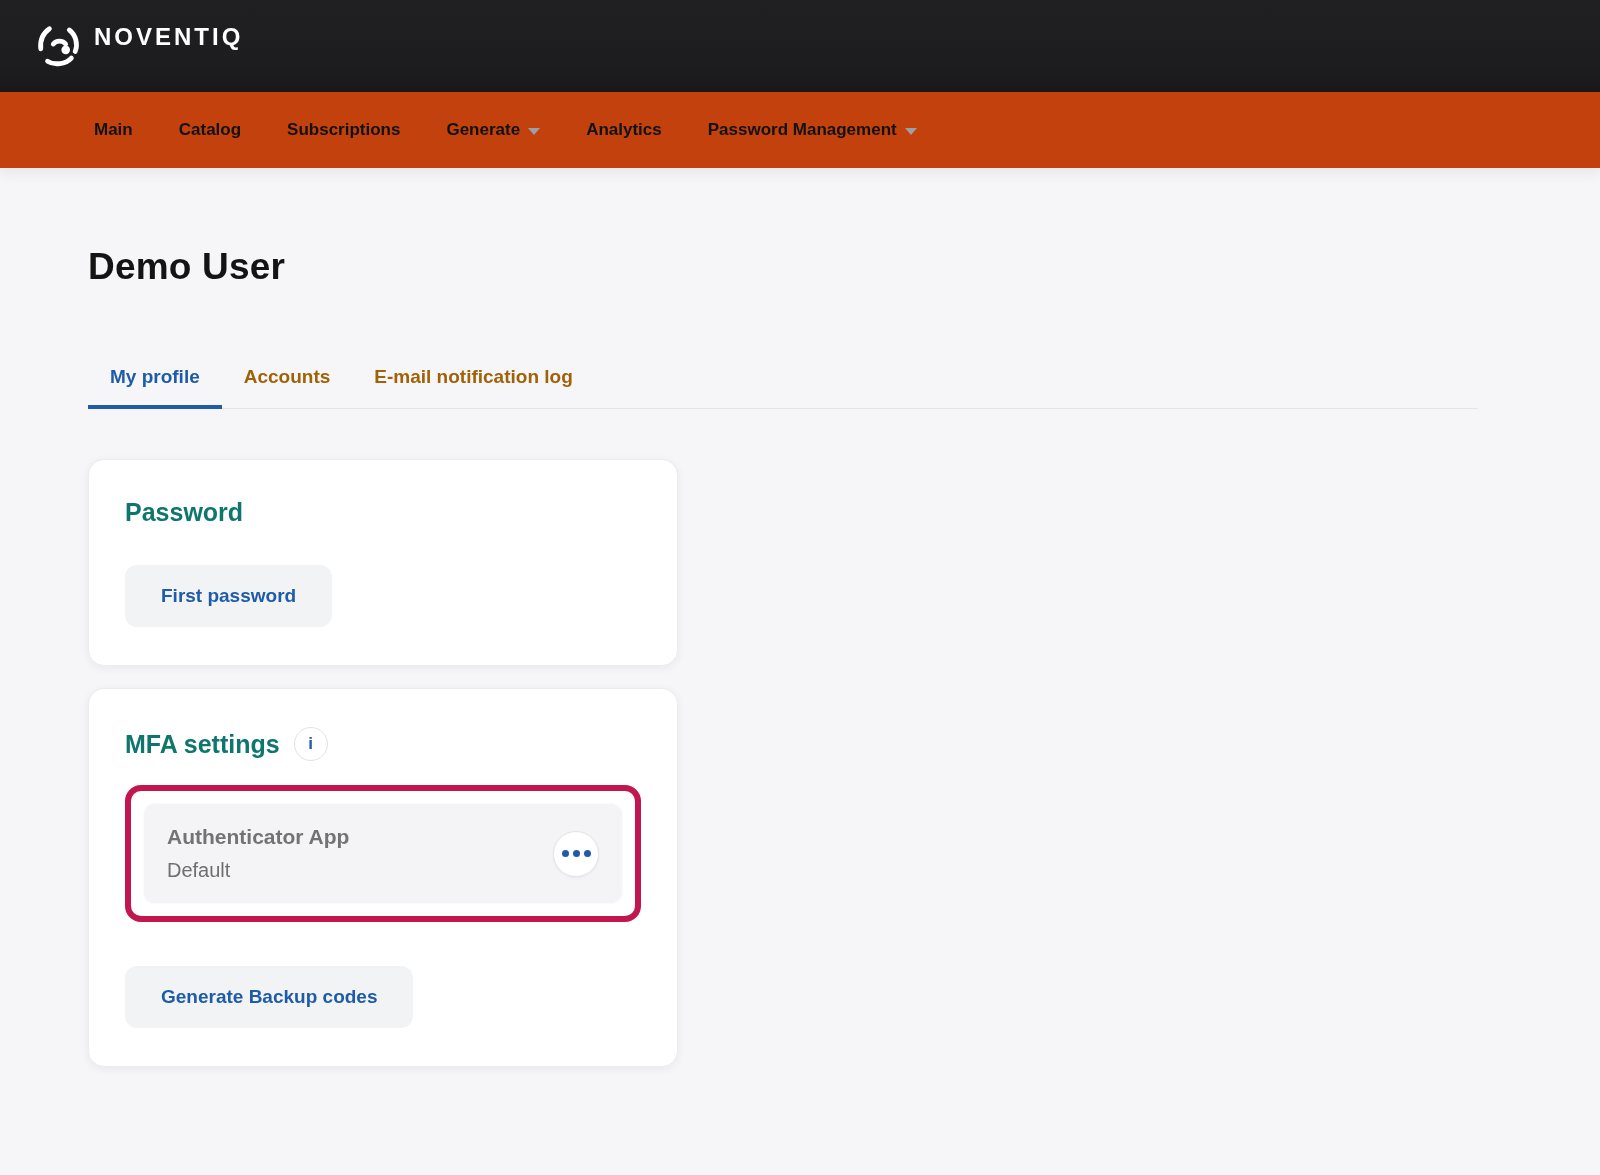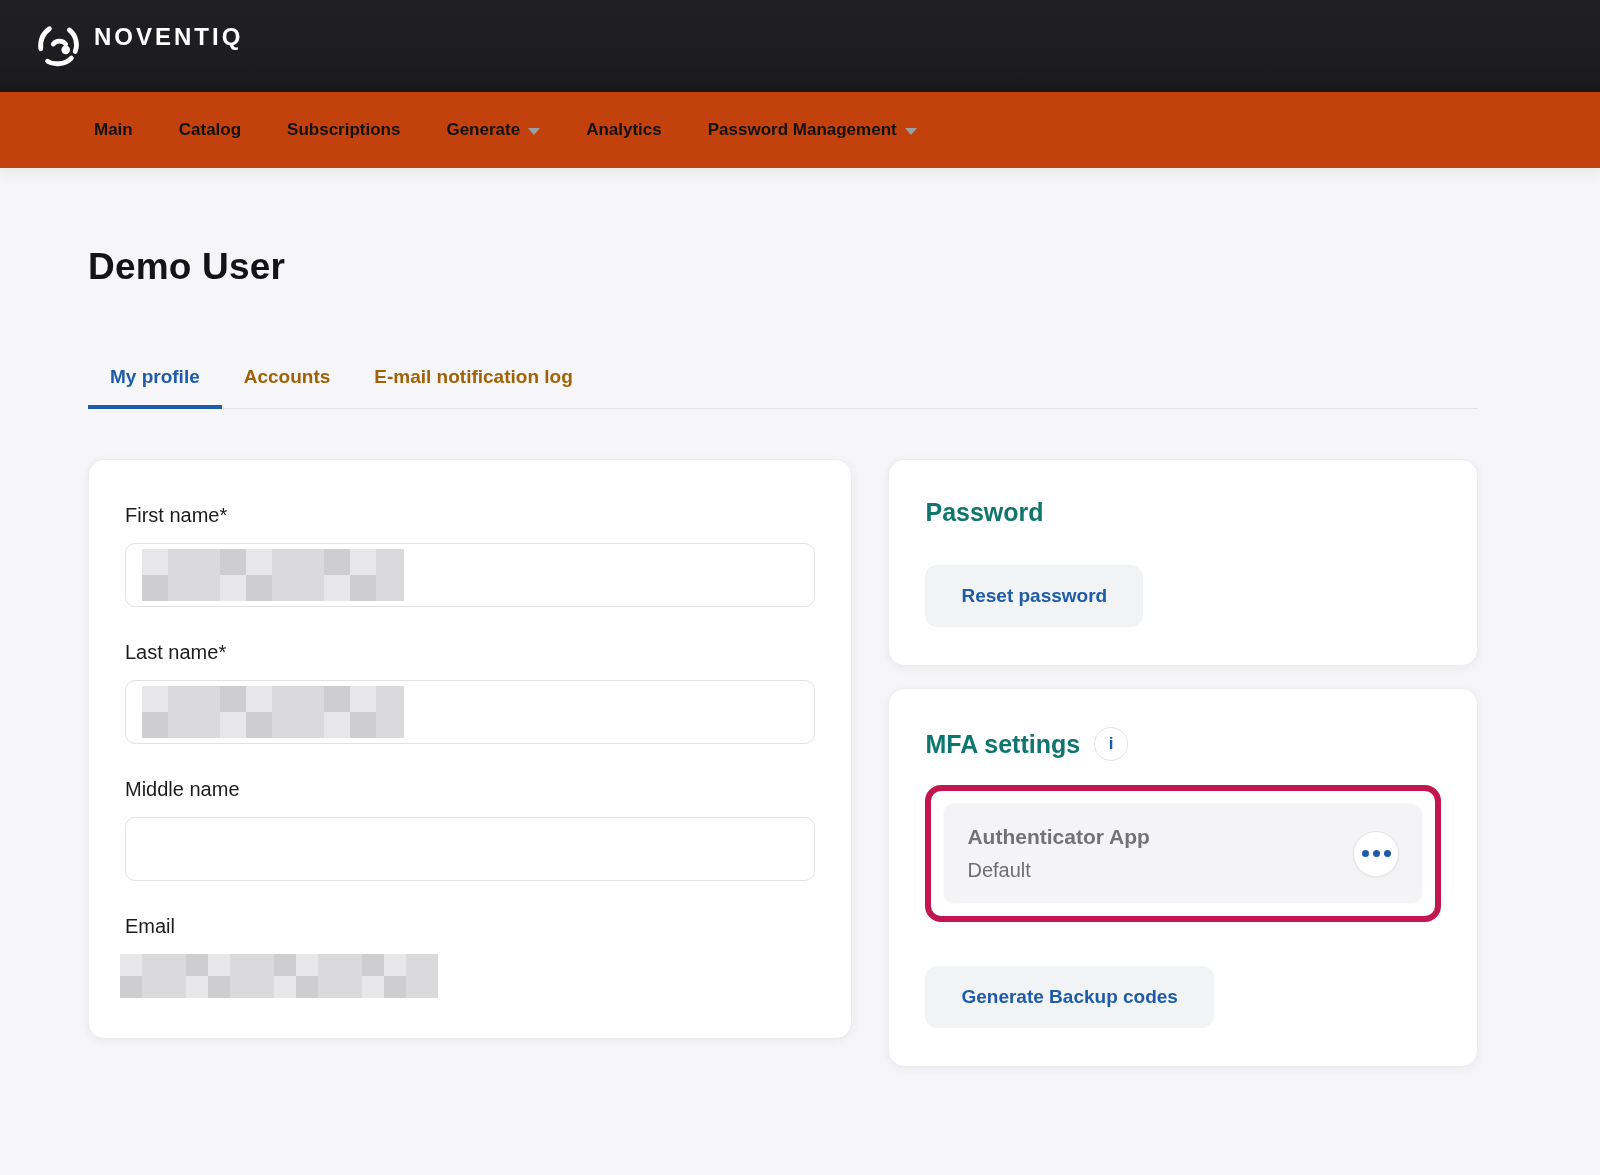--- a/index.html
+++ b/index.html
@@ -201,33 +201,6 @@
 
   <div class="columns">
 
-    <section class="card form-card">
-
-      <div class="field">
-        <div class="field-label">First name*</div>
-        <div class="text-input">
-          <span class="mosaic mosaic-name"></span>
-        </div>
-      </div>
-
-      <div class="field">
-        <div class="field-label">Last name*</div>
-        <div class="text-input">
-          <span class="mosaic mosaic-name"></span>
-        </div>
-      </div>
-
-      <div class="field">
-        <div class="field-label">Middle name</div>
-        <div class="text-input"></div>
-      </div>
-
-      <div class="field">
-        <div class="field-label">Email</div>
-        <span class="mosaic mosaic-email" style="display:block;"></span>
-      </div>
-
-    </section>
 
     <div class="right-col">
 

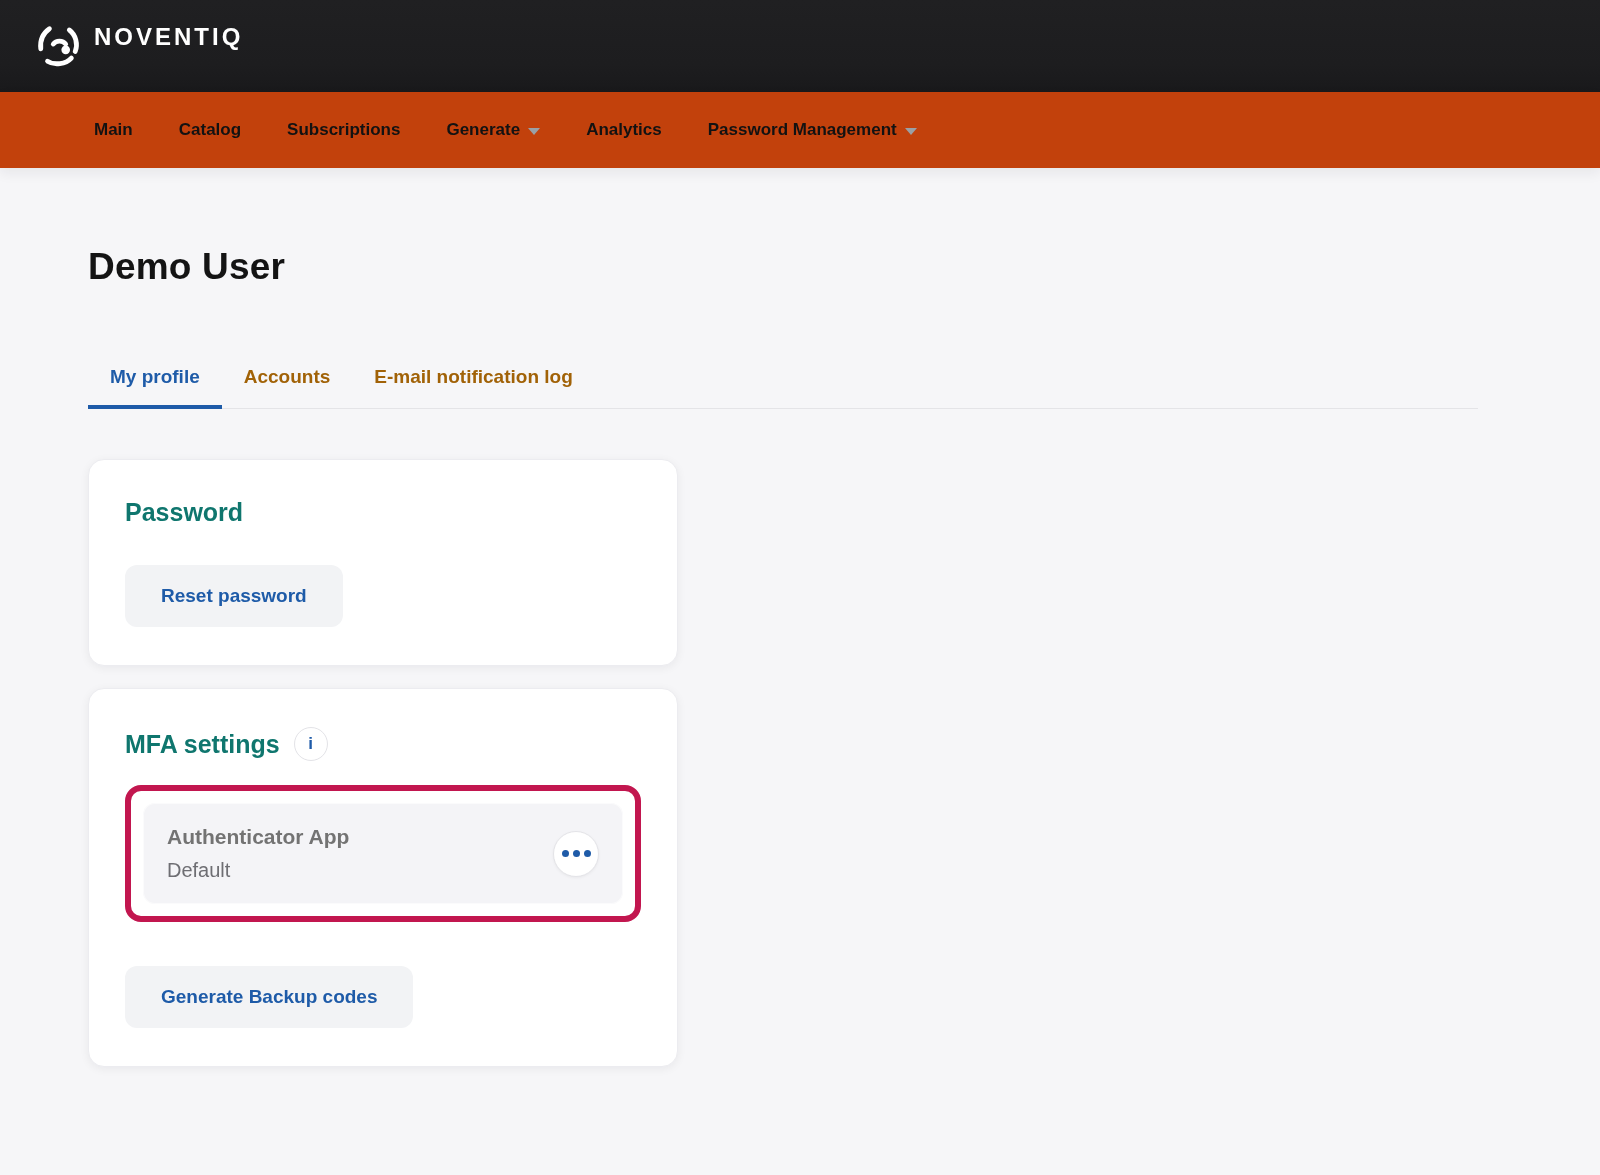--- a/index.html
+++ b/index.html
@@ -206,7 +206,7 @@
 
       <section class="card panel">
         <h2 class="panel-title">Password</h2>
-        <button class="gray-btn">Reset password</button>
+        <button class="gray-btn">First password</button>
       </section>
 
       <section class="card panel">

